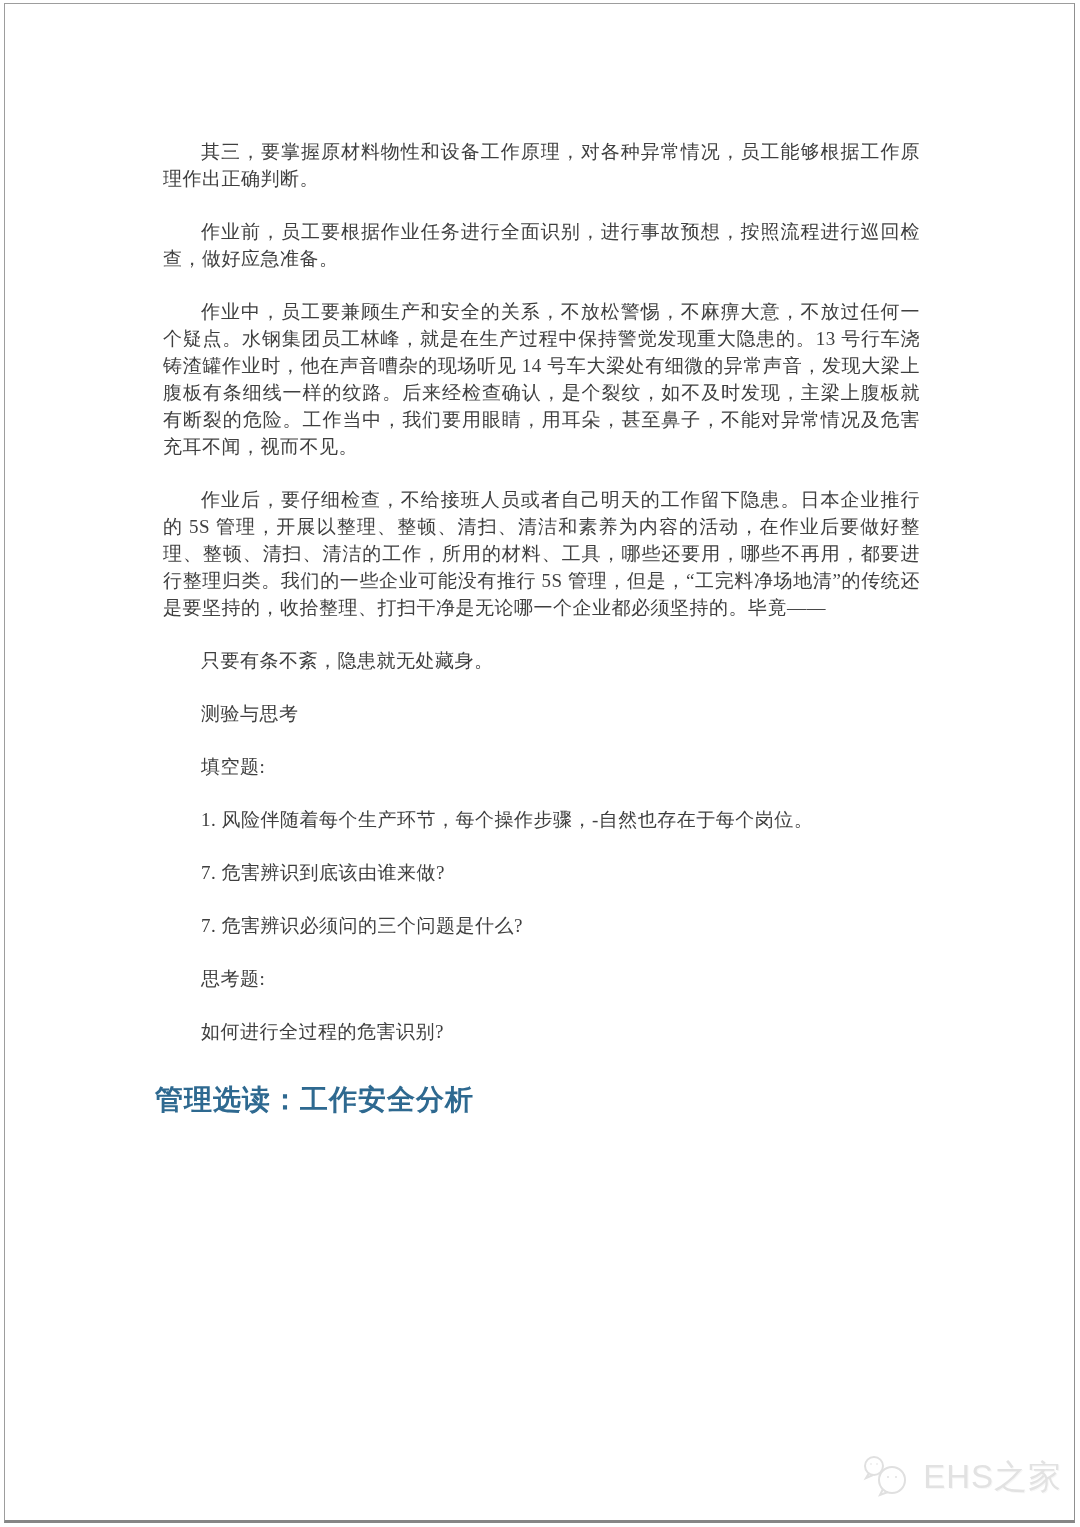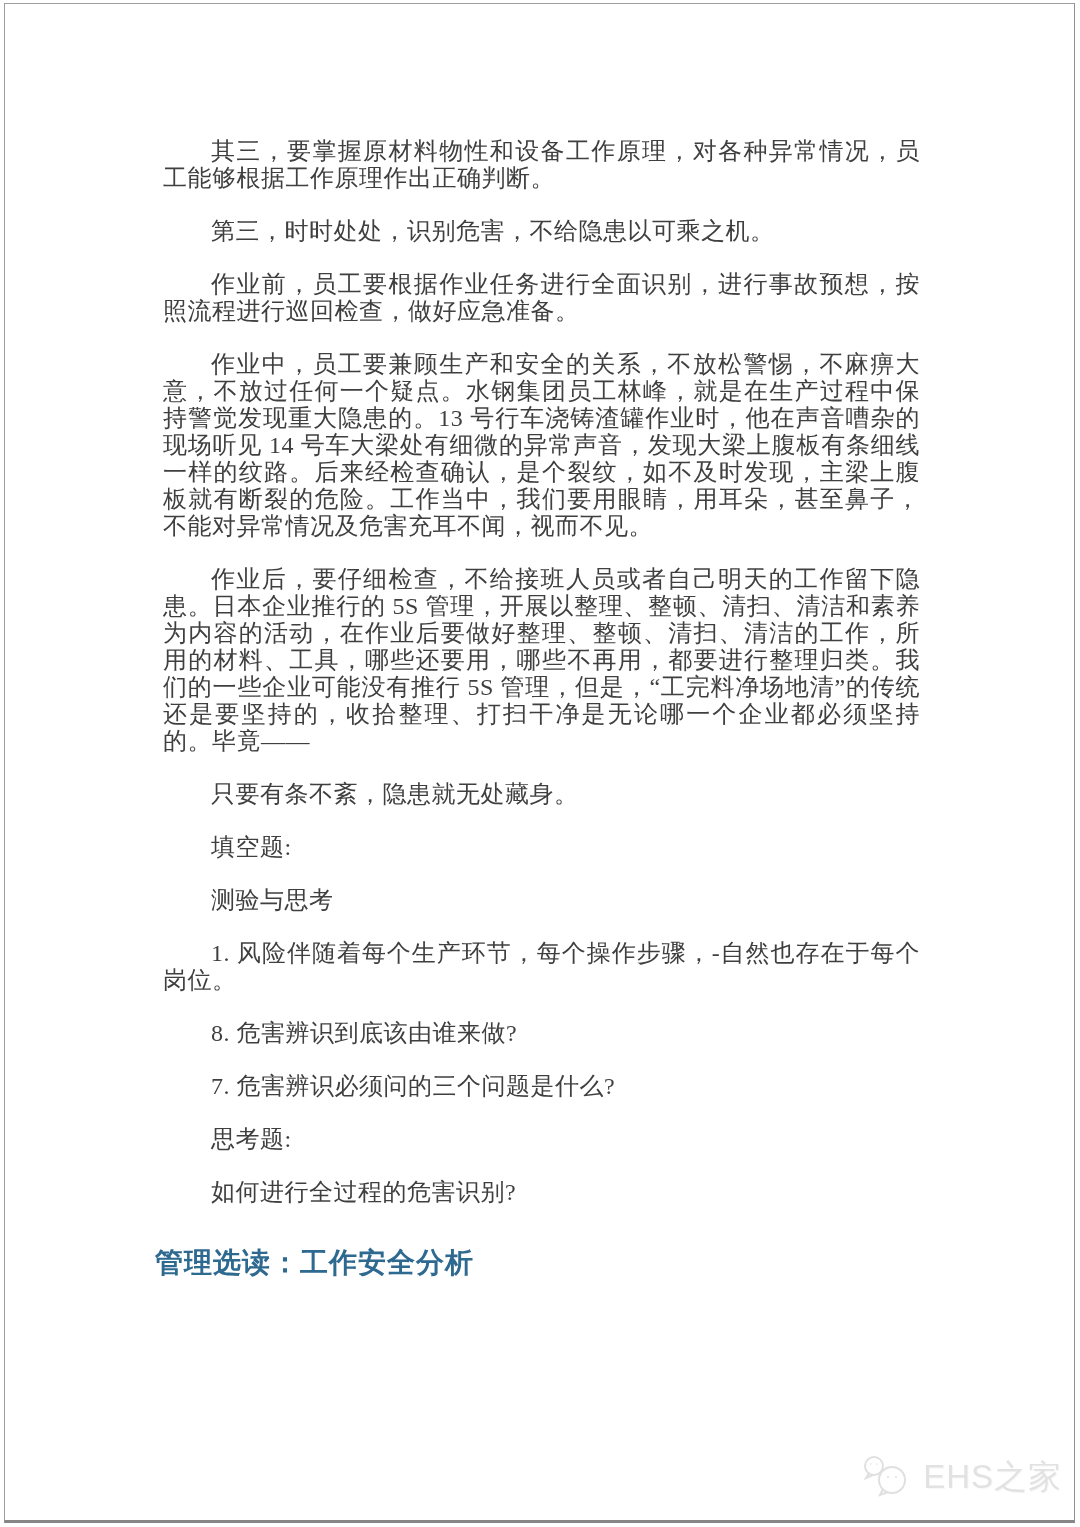--- a/index.html
+++ b/index.html
@@ -28,7 +28,7 @@
   }
   .content p {
     margin: 0 0 26px 0;
-    font-size: 24px;
+    font-size: 19px;
     line-height: 27px;
     color: #3f3f3f;
     text-align: justify;

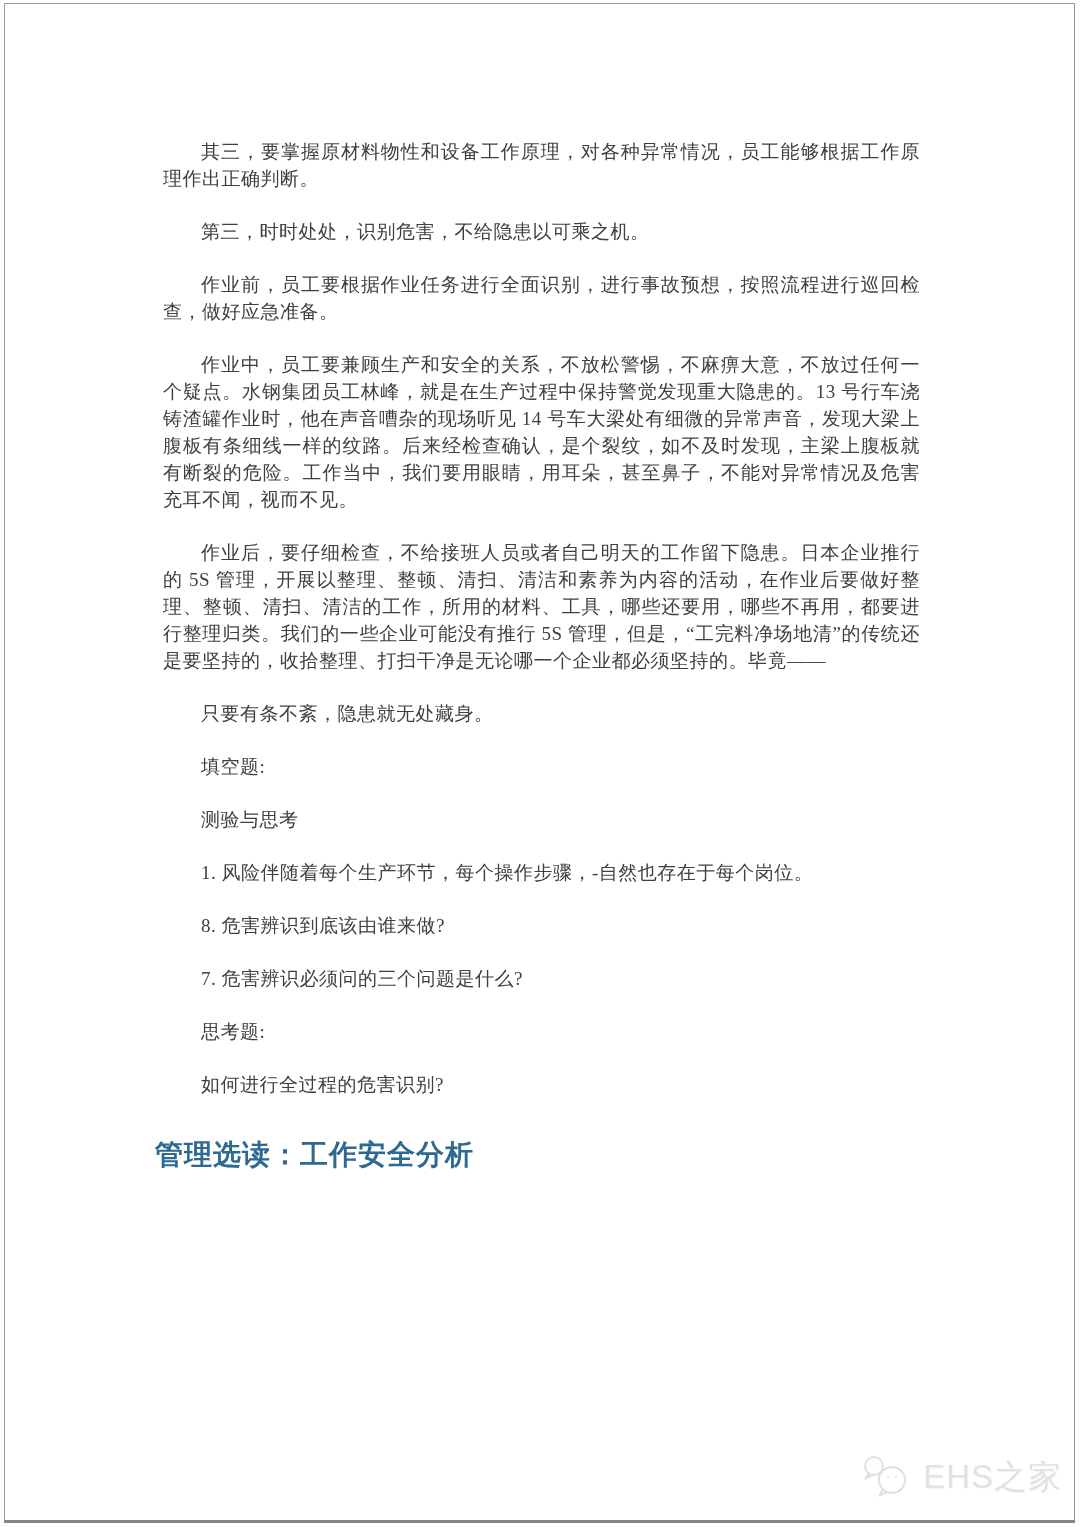--- a/index.html
+++ b/index.html
@@ -65,7 +65,6 @@
 
 <div class="content">
   <p>其三，要掌握原材料物性和设备工作原理，对各种异常情况，员工能够根据工作原理作出正确判断。</p>
-  <p>第三，时时处处，识别危害，不给隐患以可乘之机。</p>
   <p>作业前，员工要根据作业任务进行全面识别，进行事故预想，按照流程进行巡回检查，做好应急准备。</p>
   <p>作业中，员工要兼顾生产和安全的关系，不放松警惕，不麻痹大意，不放过任何一个疑点。水钢集团员工林峰，就是在生产过程中保持警觉发现重大隐患的。13 号行车浇铸渣罐作业时，他在声音嘈杂的现场听见 14 号车大梁处有细微的异常声音，发现大梁上腹板有条细线一样的纹路。后来经检查确认，是个裂纹，如不及时发现，主梁上腹板就有断裂的危险。工作当中，我们要用眼睛，用耳朵，甚至鼻子，不能对异常情况及危害充耳不闻，视而不见。</p>
   <p>作业后，要仔细检查，不给接班人员或者自己明天的工作留下隐患。日本企业推行的 5S 管理，开展以整理、整顿、清扫、清洁和素养为内容的活动，在作业后要做好整理、整顿、清扫、清洁的工作，所用的材料、工具，哪些还要用，哪些不再用，都要进行整理归类。我们的一些企业可能没有推行 5S 管理，但是，“工完料净场地清”的传统还是要坚持的，收拾整理、打扫干净是无论哪一个企业都必须坚持的。毕竟——</p>

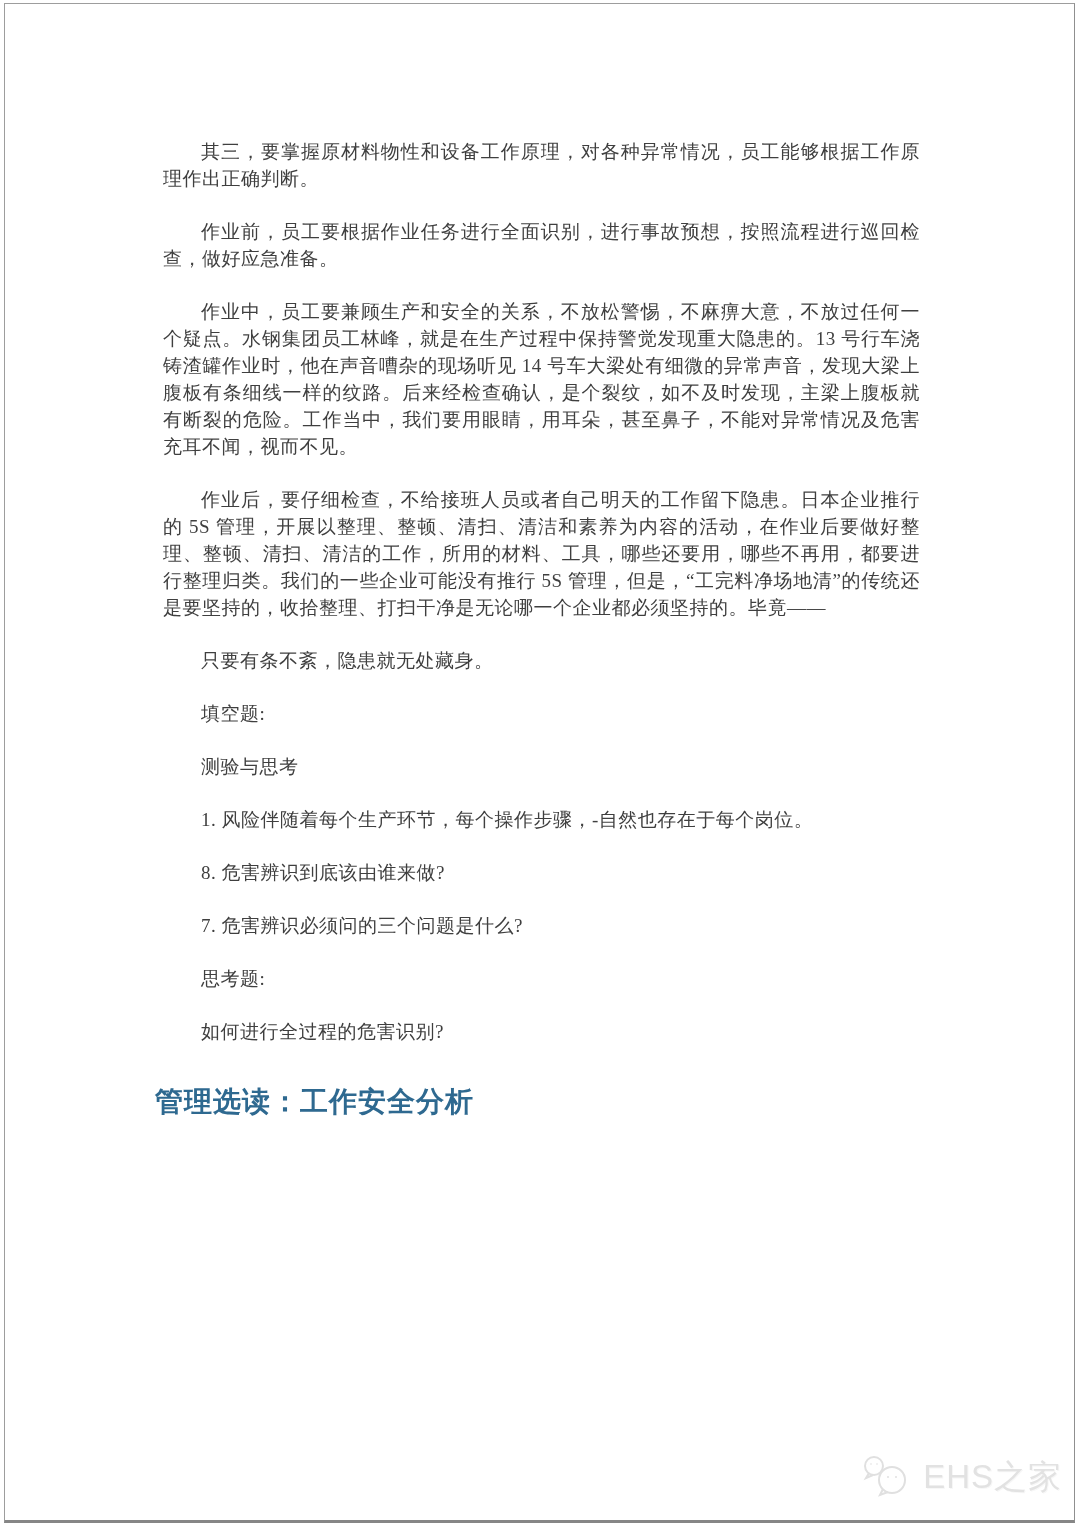--- a/index.html
+++ b/index.html
@@ -69,8 +69,8 @@
   <p>作业中，员工要兼顾生产和安全的关系，不放松警惕，不麻痹大意，不放过任何一个疑点。水钢集团员工林峰，就是在生产过程中保持警觉发现重大隐患的。13 号行车浇铸渣罐作业时，他在声音嘈杂的现场听见 14 号车大梁处有细微的异常声音，发现大梁上腹板有条细线一样的纹路。后来经检查确认，是个裂纹，如不及时发现，主梁上腹板就有断裂的危险。工作当中，我们要用眼睛，用耳朵，甚至鼻子，不能对异常情况及危害充耳不闻，视而不见。</p>
   <p>作业后，要仔细检查，不给接班人员或者自己明天的工作留下隐患。日本企业推行的 5S 管理，开展以整理、整顿、清扫、清洁和素养为内容的活动，在作业后要做好整理、整顿、清扫、清洁的工作，所用的材料、工具，哪些还要用，哪些不再用，都要进行整理归类。我们的一些企业可能没有推行 5S 管理，但是，“工完料净场地清”的传统还是要坚持的，收拾整理、打扫干净是无论哪一个企业都必须坚持的。毕竟——</p>
   <p>只要有条不紊，隐患就无处藏身。</p>
+  <p>测验与思考</p>
   <p>填空题:</p>
-  <p>测验与思考</p>
   <p>1. 风险伴随着每个生产环节，每个操作步骤，-自然也存在于每个岗位。</p>
   <p>8. 危害辨识到底该由谁来做?</p>
   <p>7. 危害辨识必须问的三个问题是什么?</p>

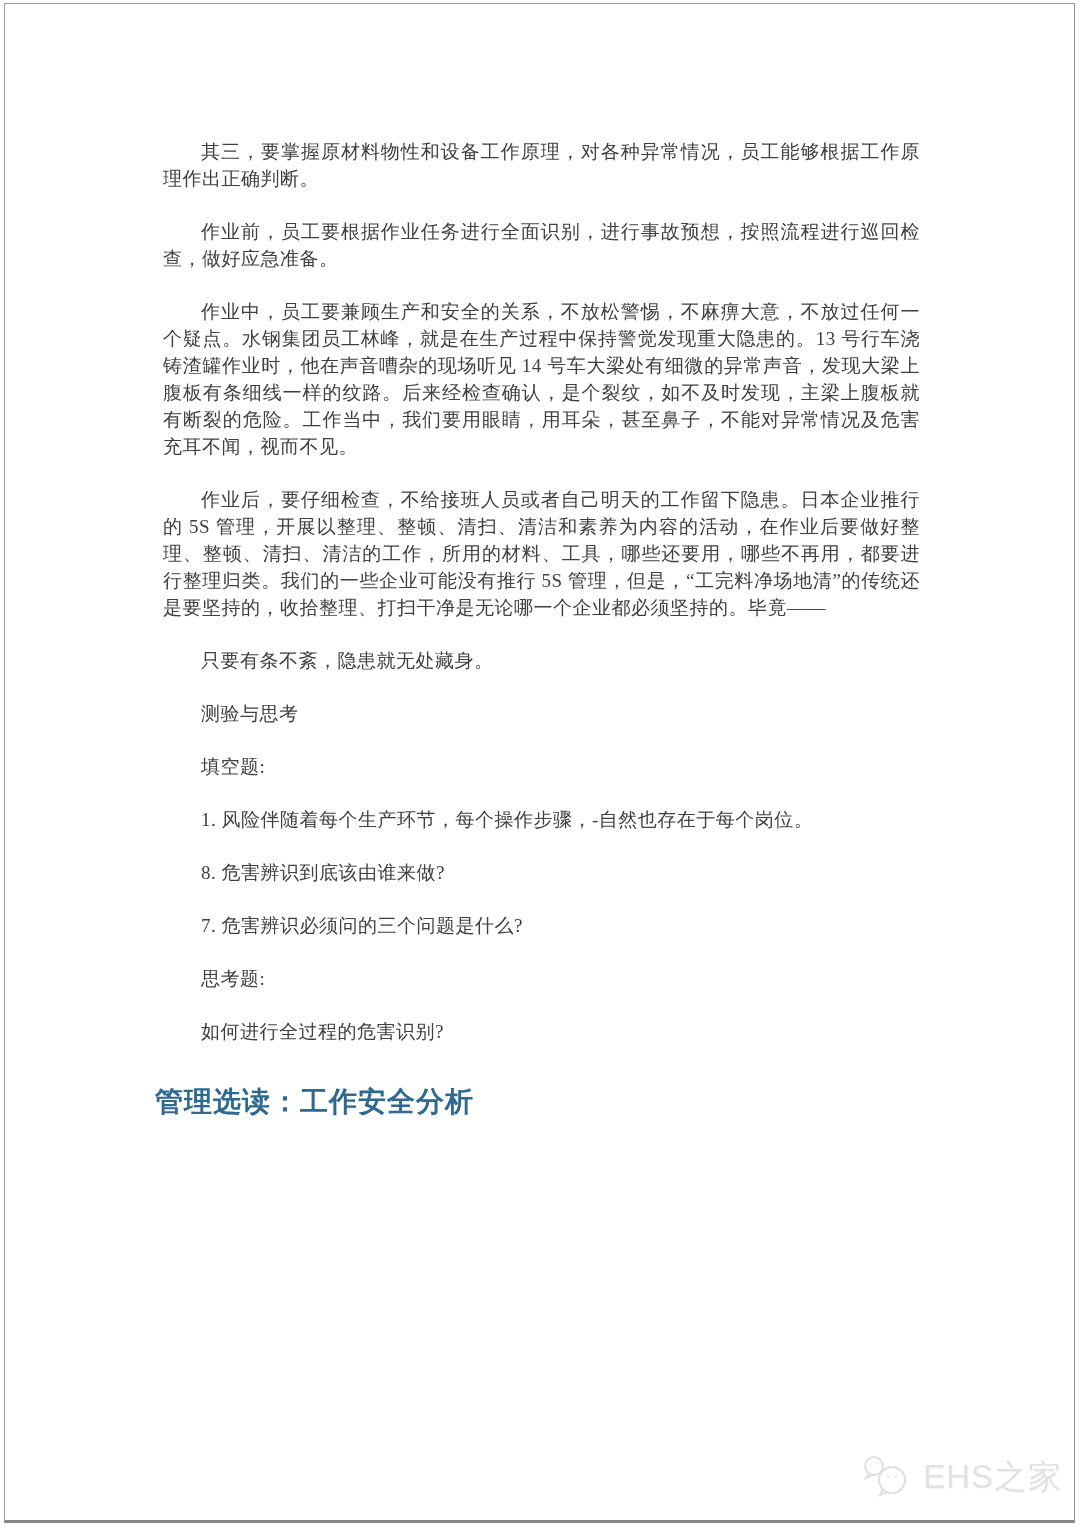--- a/index.html
+++ b/index.html
@@ -72,7 +72,7 @@
   <p>测验与思考</p>
   <p>填空题:</p>
   <p>1. 风险伴随着每个生产环节，每个操作步骤，-自然也存在于每个岗位。</p>
-  <p>8. 危害辨识到底该由谁来做?</p>
+  <p>7. 危害辨识到底该由谁来做?</p>
   <p>7. 危害辨识必须问的三个问题是什么?</p>
   <p>思考题:</p>
   <p>如何进行全过程的危害识别?</p>

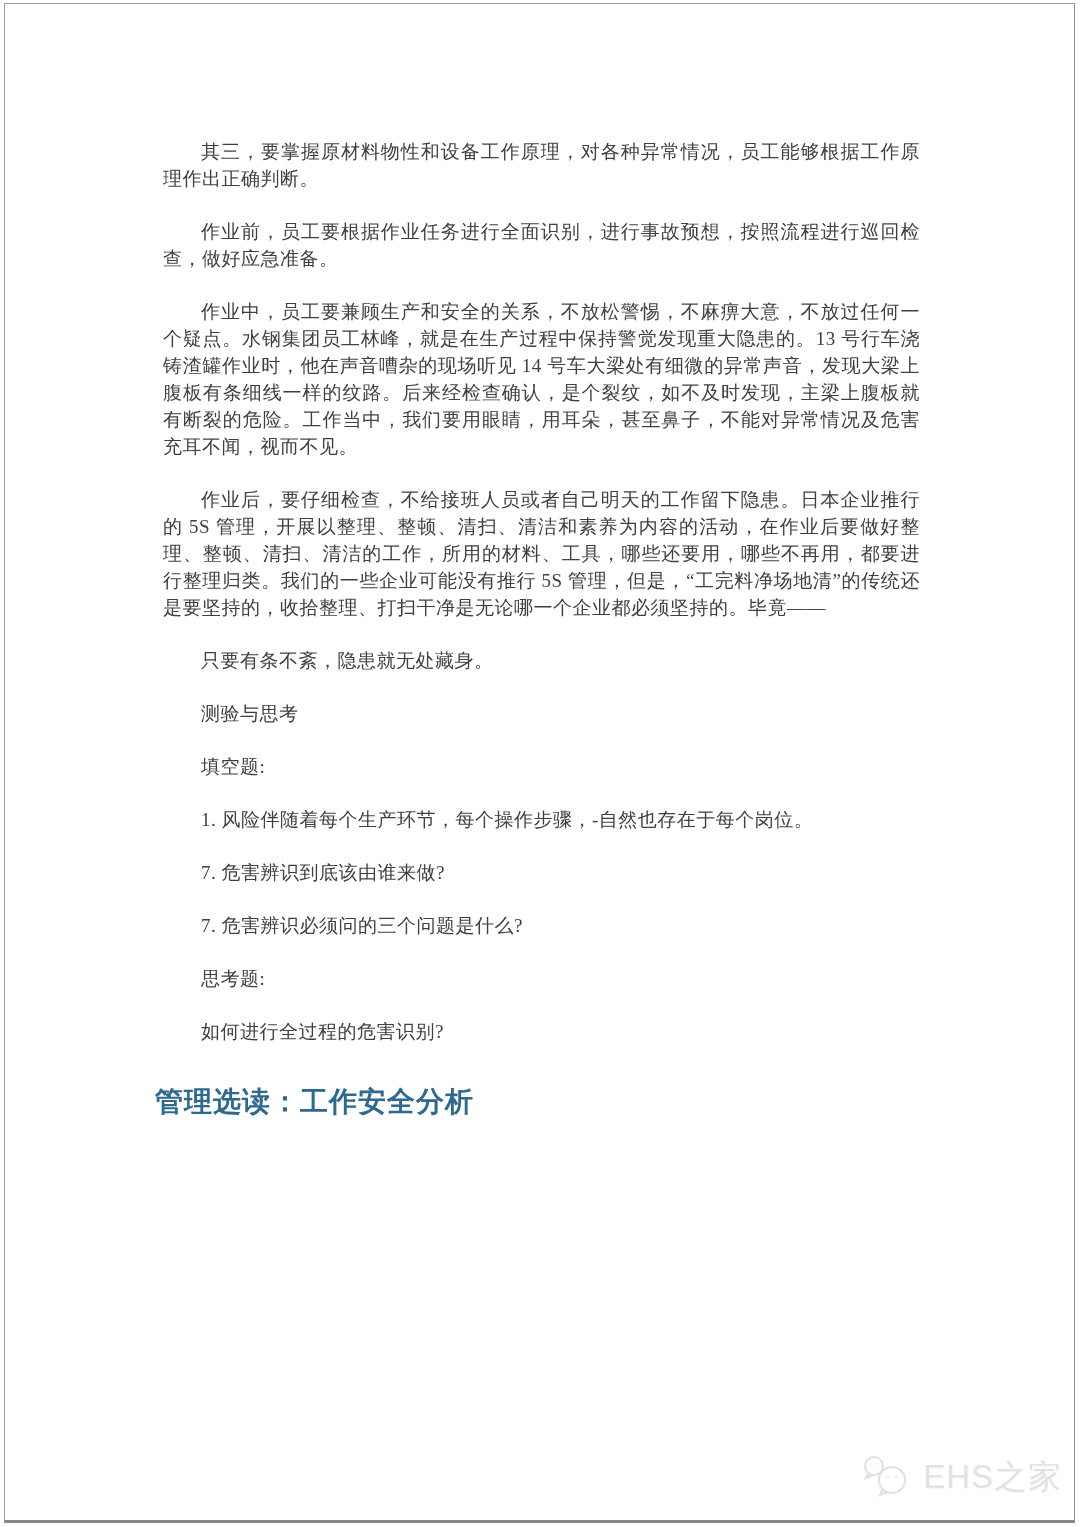--- a/index.html
+++ b/index.html
@@ -37,7 +37,7 @@
   }
   .section-heading {
     margin: 40px 0 0 -8px;
-    font-family: Liberation Sans, sans-serif;
+    font-family: Liberation Mono, monospace;
     font-weight: bold;
     font-size: 28px;
     line-height: 34px;

